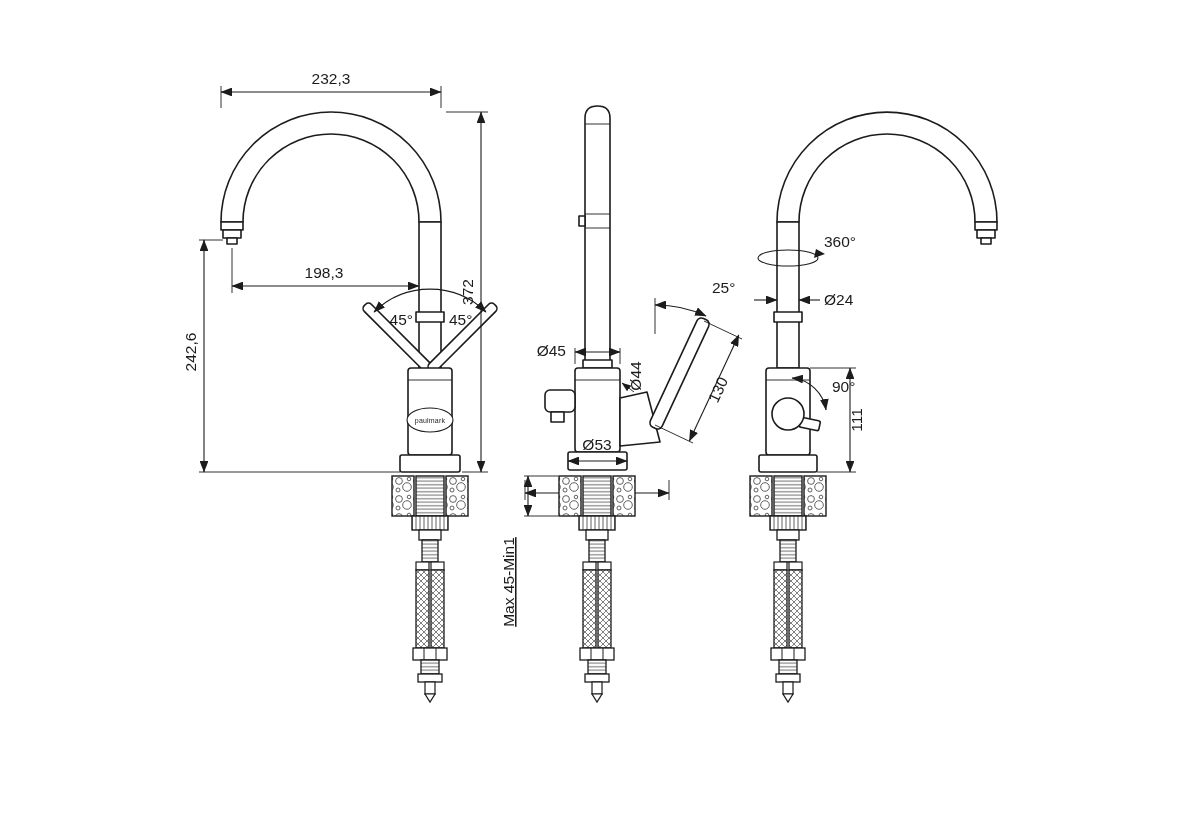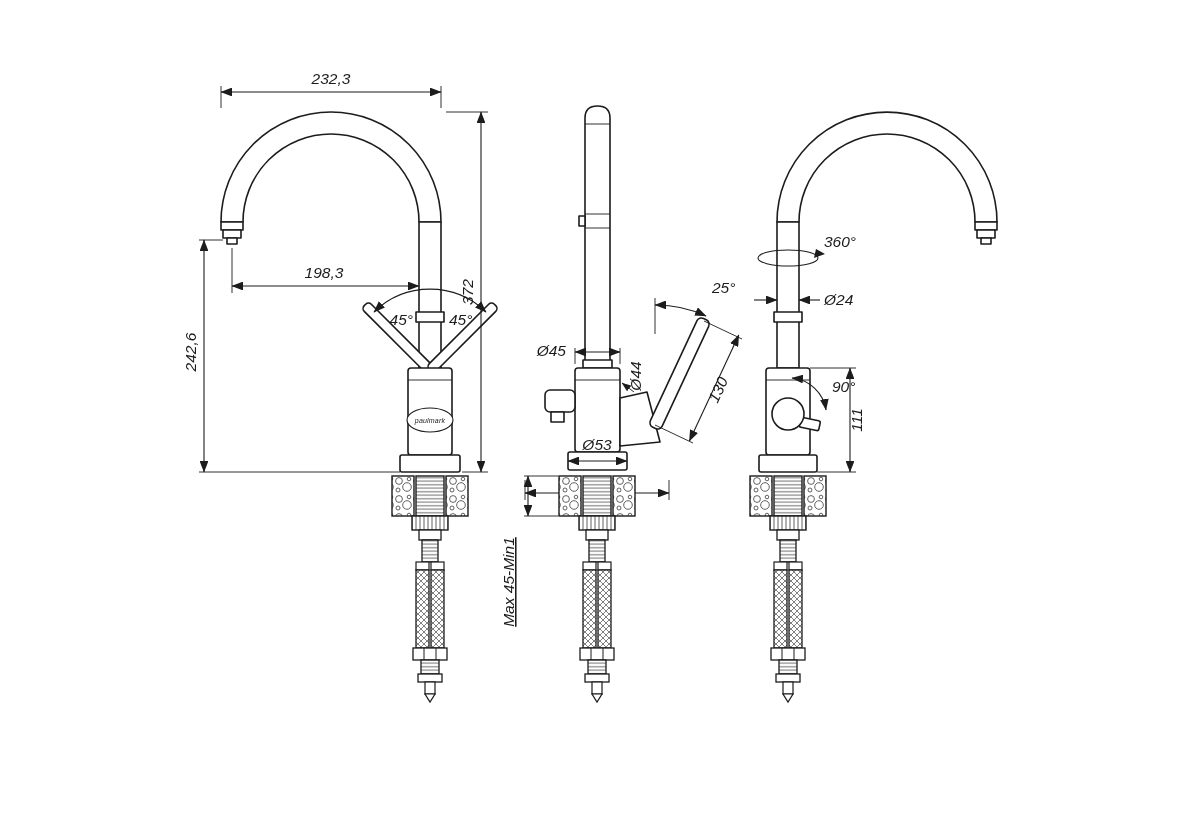--- a/index.html
+++ b/index.html
@@ -3,7 +3,7 @@
 <meta charset="utf-8">
 <style>
   html,body{margin:0;padding:0;background:#ffffff;}
-  .canvas{position:relative;width:1200px;height:838px;background:#ffffff;overflow:hidden;font-style:italic;}
+  .canvas{position:relative;width:1200px;height:838px;background:#ffffff;overflow:hidden;}
   svg{display:block;}
   text{font-family:"Liberation Sans", sans-serif;fill:#1c1c1c;}
   .dim-label{font-size:15.5px;}

